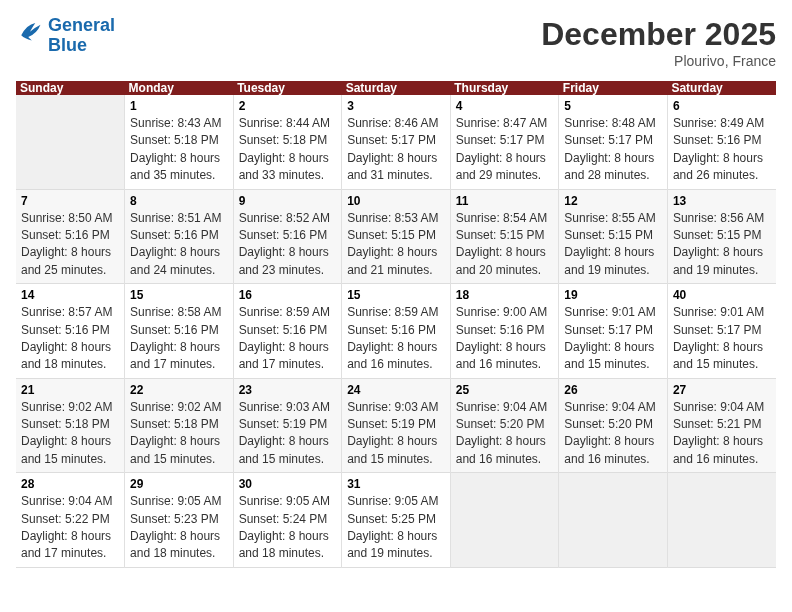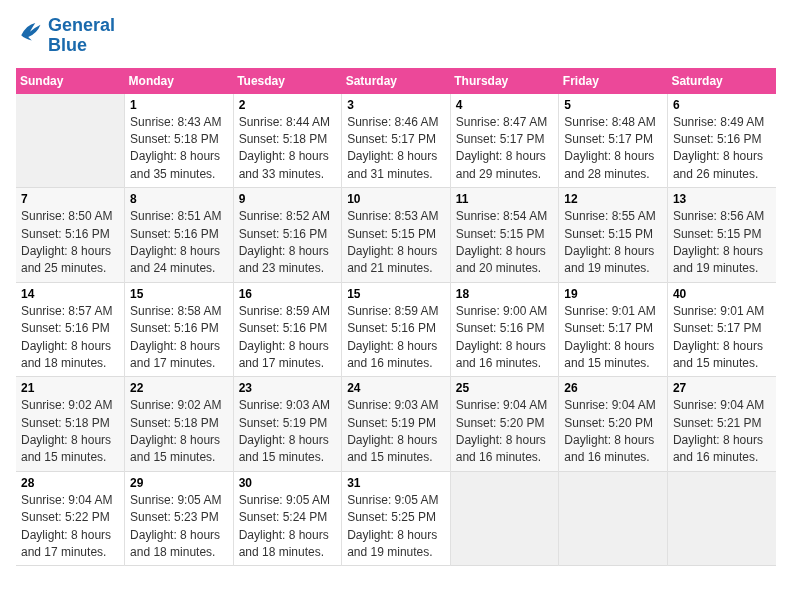--- a/index.html
+++ b/index.html
@@ -106,6 +106,10 @@
       <div><span style="color:#1a6aad">Blue</span></div>
     </div>
   </div>
+  <div class="title-block">
+    <div class="month-title">December 2025</div>
+    <div class="location">Plourivo, France</div>
+  </div>
 </div>
 
 <table>

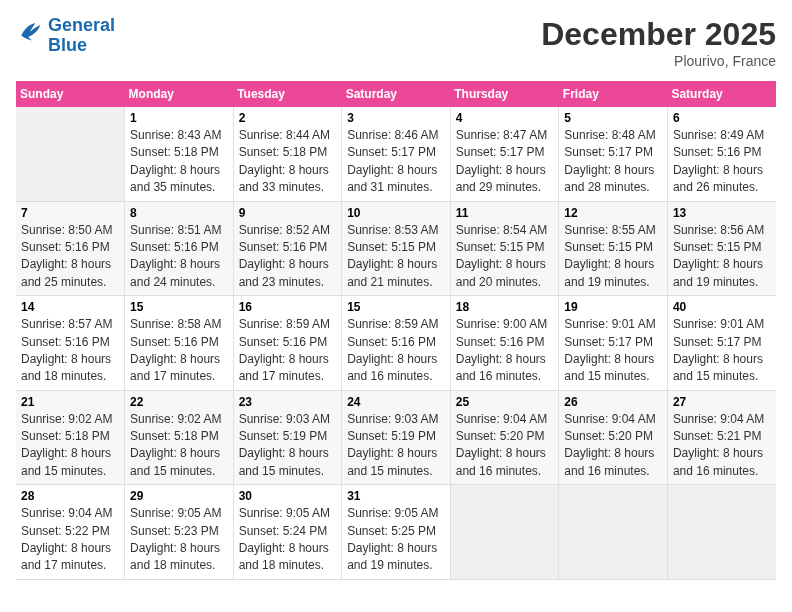--- a/index.html
+++ b/index.html
@@ -52,9 +52,9 @@
       font-size: 11px;
     }
     thead tr th {
-      background: #ec4899;
+      background: #7f1d1d;
       color: #fff;
-      padding: 6px 4px;
+      padding: 0 4px;
       text-align: left;
       font-size: 12px;
       font-weight: bold;

